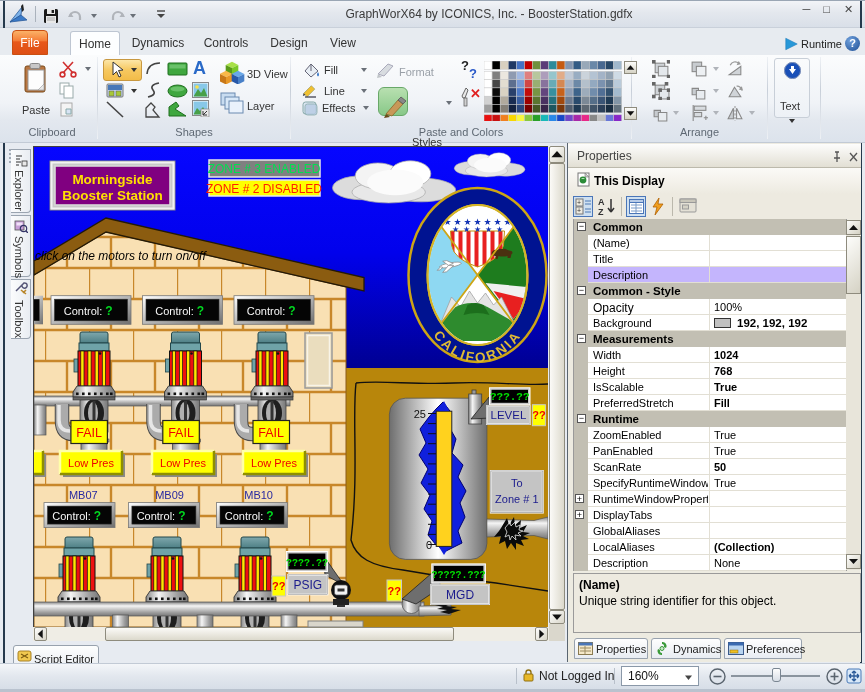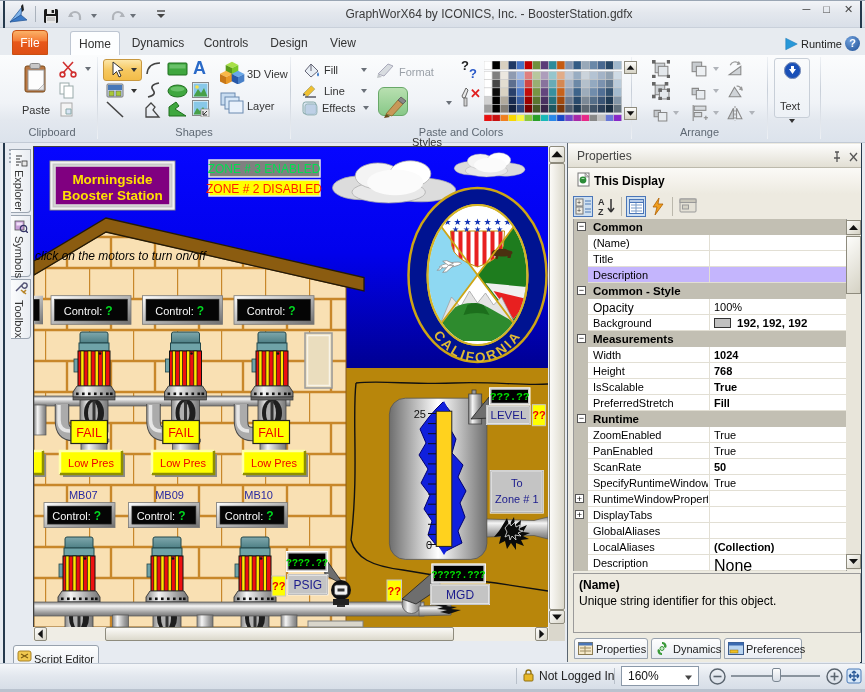--- a/index.html
+++ b/index.html
@@ -1007,7 +1007,7 @@
     <div style="position:absolute; left:0; top:0; width:14px; height:16px; background:#C2BFB3;"></div>
     <div style="position:absolute; left:135px; top:0; width:1px; height:16px; background:#E2DFD4;"></div>
     <span style="position:absolute; left:19px; top:2px; font-size:11px; color:#000; white-space:nowrap; overflow:hidden; max-width:115px;">Description</span>
-    <span style="position:absolute; left:140px; top:2px; font-size:16px;  color:#000;">None</span>
+    <span style="position:absolute; left:140px; top:2px; font-size:11px;  color:#000;">None</span>
   </div>
 <div class="abs" style="left:846px; top:220px; width:15px; height:350px; background:#E8E5DA;"></div>
 <div class="abs" style="left:846px; top:220px; width:15px; height:15px; background:linear-gradient(135deg,#FDFDFB,#D5D2C4); border:1px solid #8E8B7D;">

